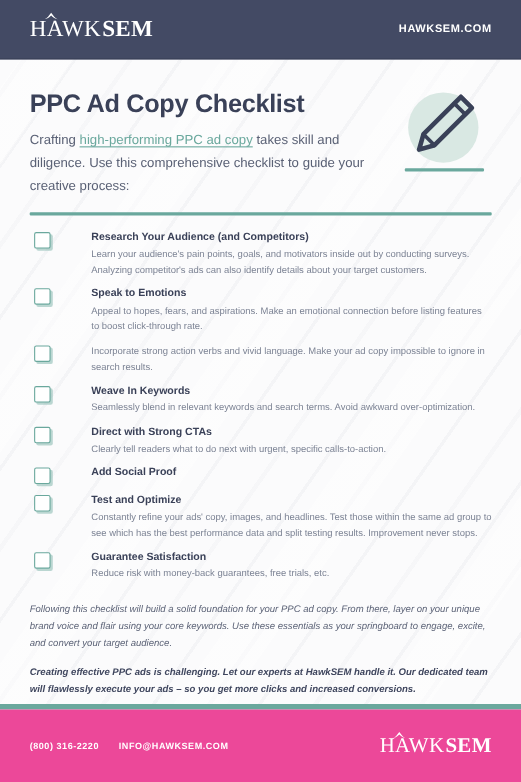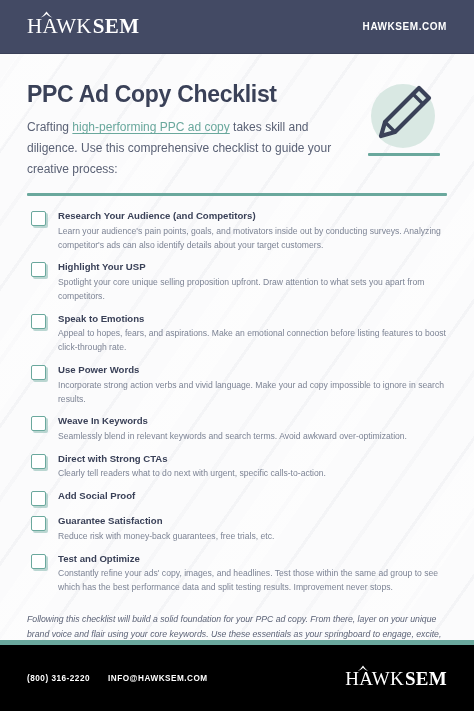--- a/index.html
+++ b/index.html
@@ -188,7 +188,7 @@
     margin: 1px 12px 0 4px;
     box-shadow: 2px 2px 0 rgba(106,168,157,0.45);
   }
-  .check-body { flex: 1 1 auto; }
+  .check-body { flex: 1 1 auto; margin-left: 25px; }
   .check-title {
     font-size: 9.6px;
     font-weight: 700;

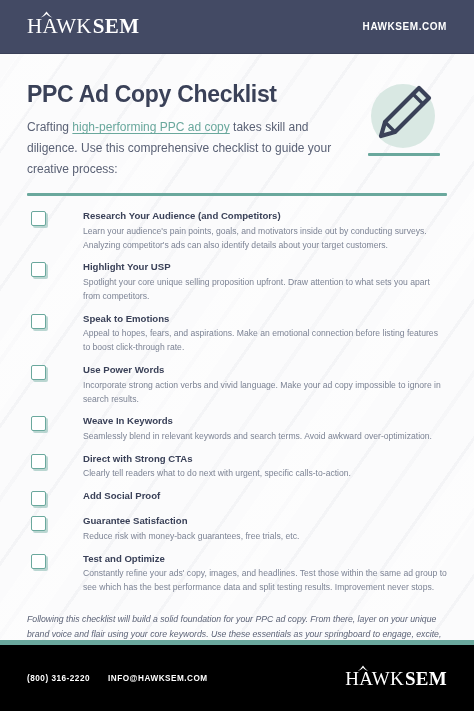--- a/index.html
+++ b/index.html
@@ -307,13 +307,6 @@
     <div class="check-item">
       <div class="checkbox"></div>
       <div class="check-body">
-        <div class="check-title">Highlight Your USP</div>
-        <div class="check-desc">Spotlight your core unique selling proposition upfront. Draw attention to what sets you apart from competitors.</div>
-      </div>
-    </div>
-    <div class="check-item">
-      <div class="checkbox"></div>
-      <div class="check-body">
         <div class="check-title">Speak to Emotions</div>
         <div class="check-desc">Appeal to hopes, fears, and aspirations. Make an emotional connection before listing features to boost click-through rate.</div>
       </div>

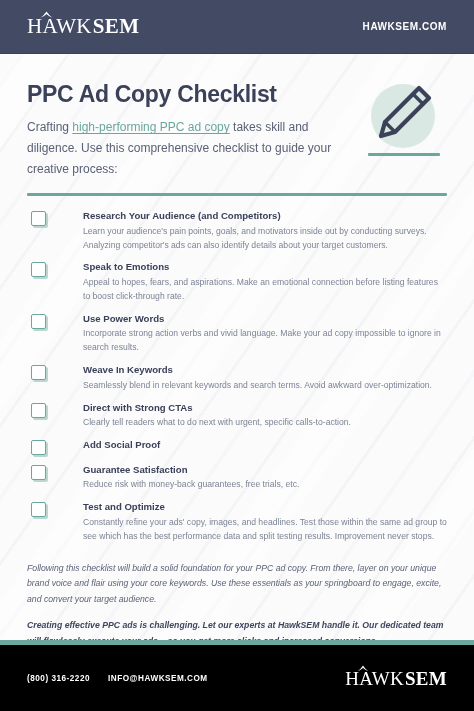--- a/index.html
+++ b/index.html
@@ -314,7 +314,6 @@
     <div class="check-item">
       <div class="checkbox"></div>
       <div class="check-body">
-        <div class="check-title">Use Power Words</div>
         <div class="check-desc">Incorporate strong action verbs and vivid language. Make your ad copy impossible to ignore in search results.</div>
       </div>
     </div>

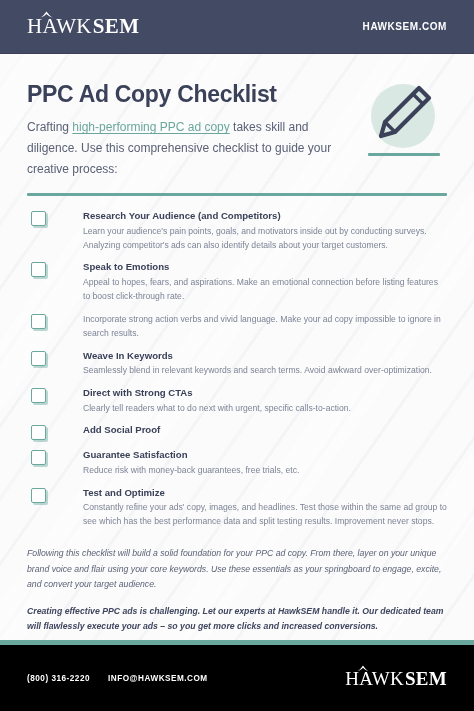--- a/index.html
+++ b/index.html
@@ -340,15 +340,15 @@
     <div class="check-item">
       <div class="checkbox"></div>
       <div class="check-body">
+        <div class="check-title">Test and Optimize</div>
+        <div class="check-desc">Constantly refine your ads' copy, images, and headlines. Test those within the same ad group to see which has the best performance data and split testing results. Improvement never stops.</div>
+      </div>
+    </div>
+    <div class="check-item">
+      <div class="checkbox"></div>
+      <div class="check-body">
         <div class="check-title">Guarantee Satisfaction</div>
         <div class="check-desc">Reduce risk with money-back guarantees, free trials, etc.</div>
-      </div>
-    </div>
-    <div class="check-item">
-      <div class="checkbox"></div>
-      <div class="check-body">
-        <div class="check-title">Test and Optimize</div>
-        <div class="check-desc">Constantly refine your ads' copy, images, and headlines. Test those within the same ad group to see which has the best performance data and split testing results. Improvement never stops.</div>
       </div>
     </div>
   </div>

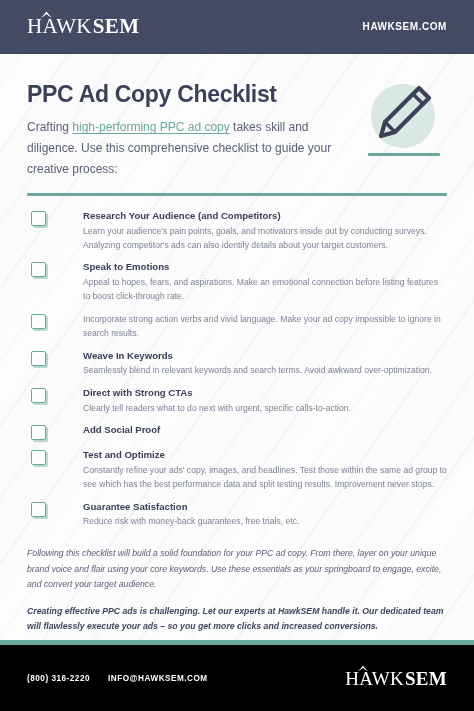--- a/index.html
+++ b/index.html
@@ -235,7 +235,7 @@
     left: 0; bottom: 0;
     width: 100%;
     height: 66px;
-    background: #000000;
+    background: #ec4899;
     z-index: 4;
     display: flex;
     align-items: center;

